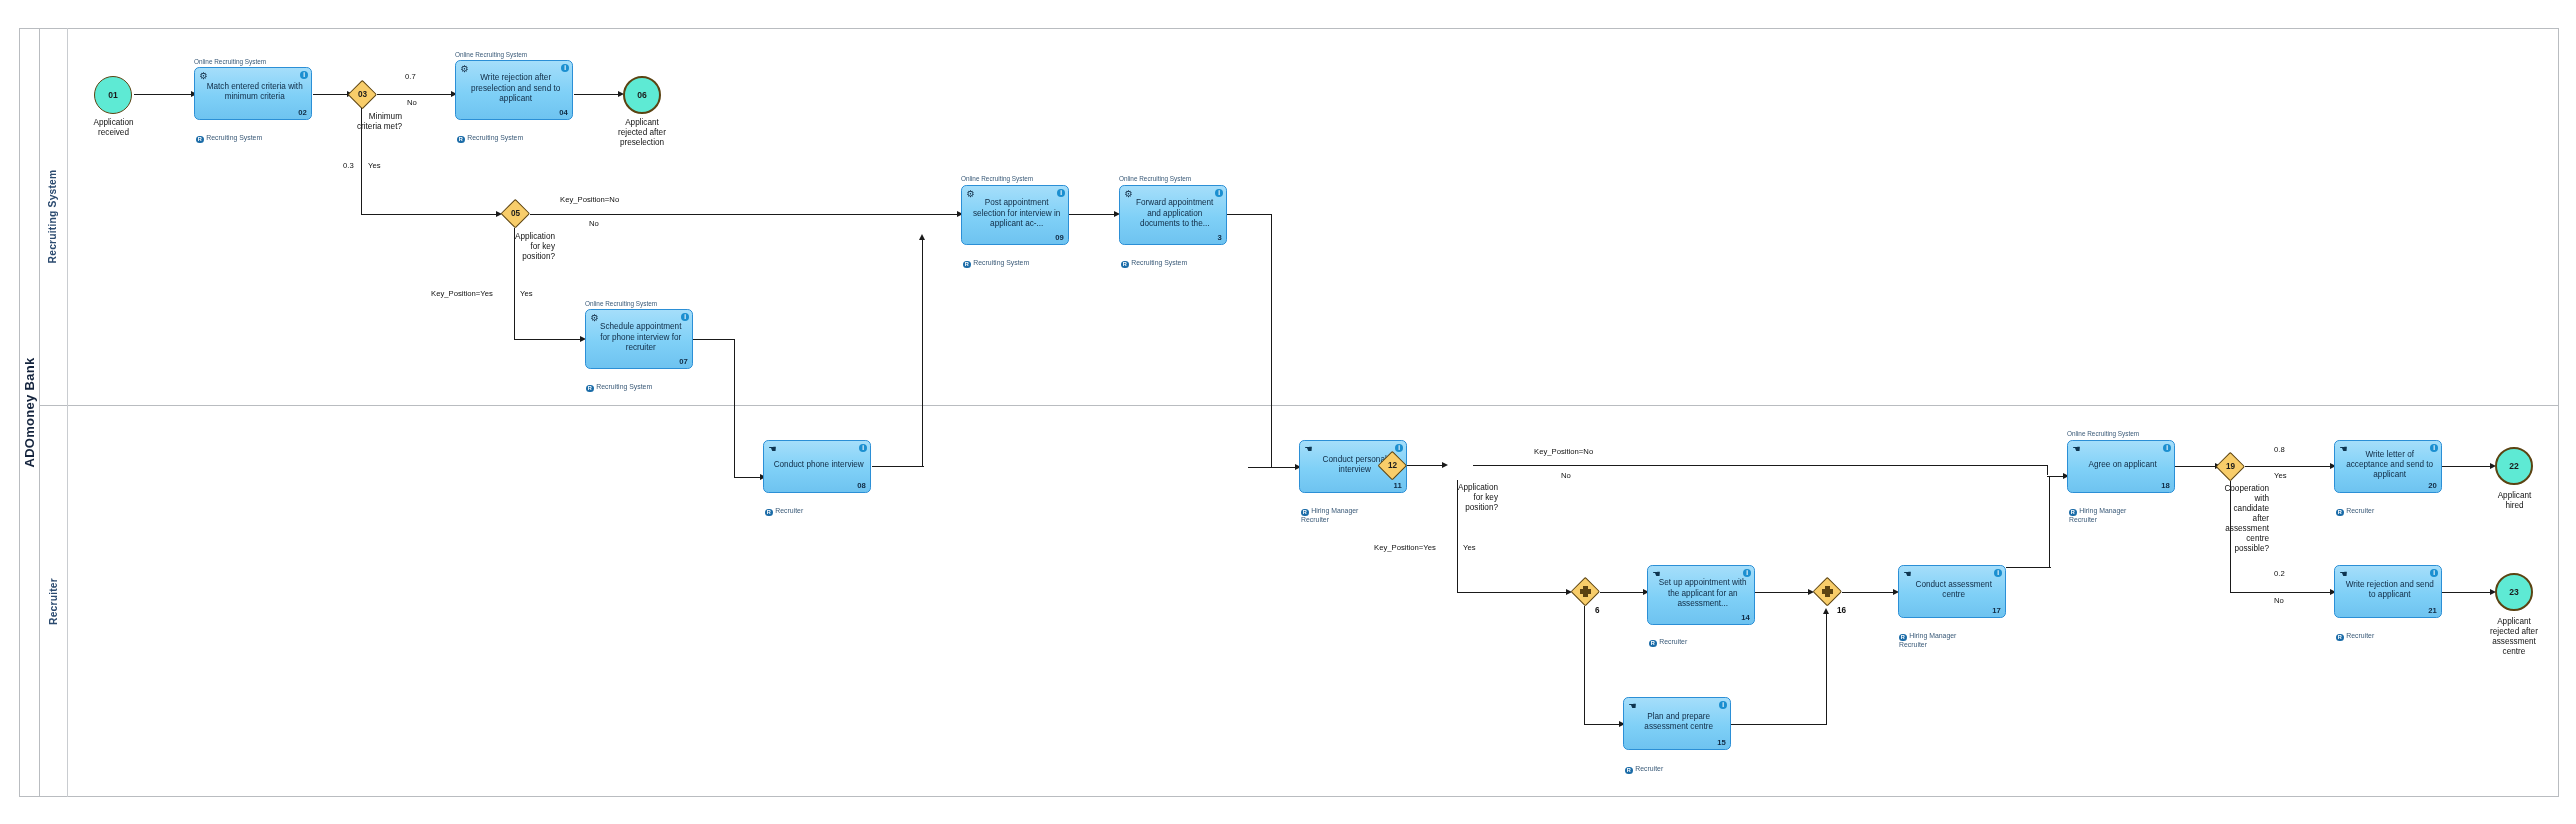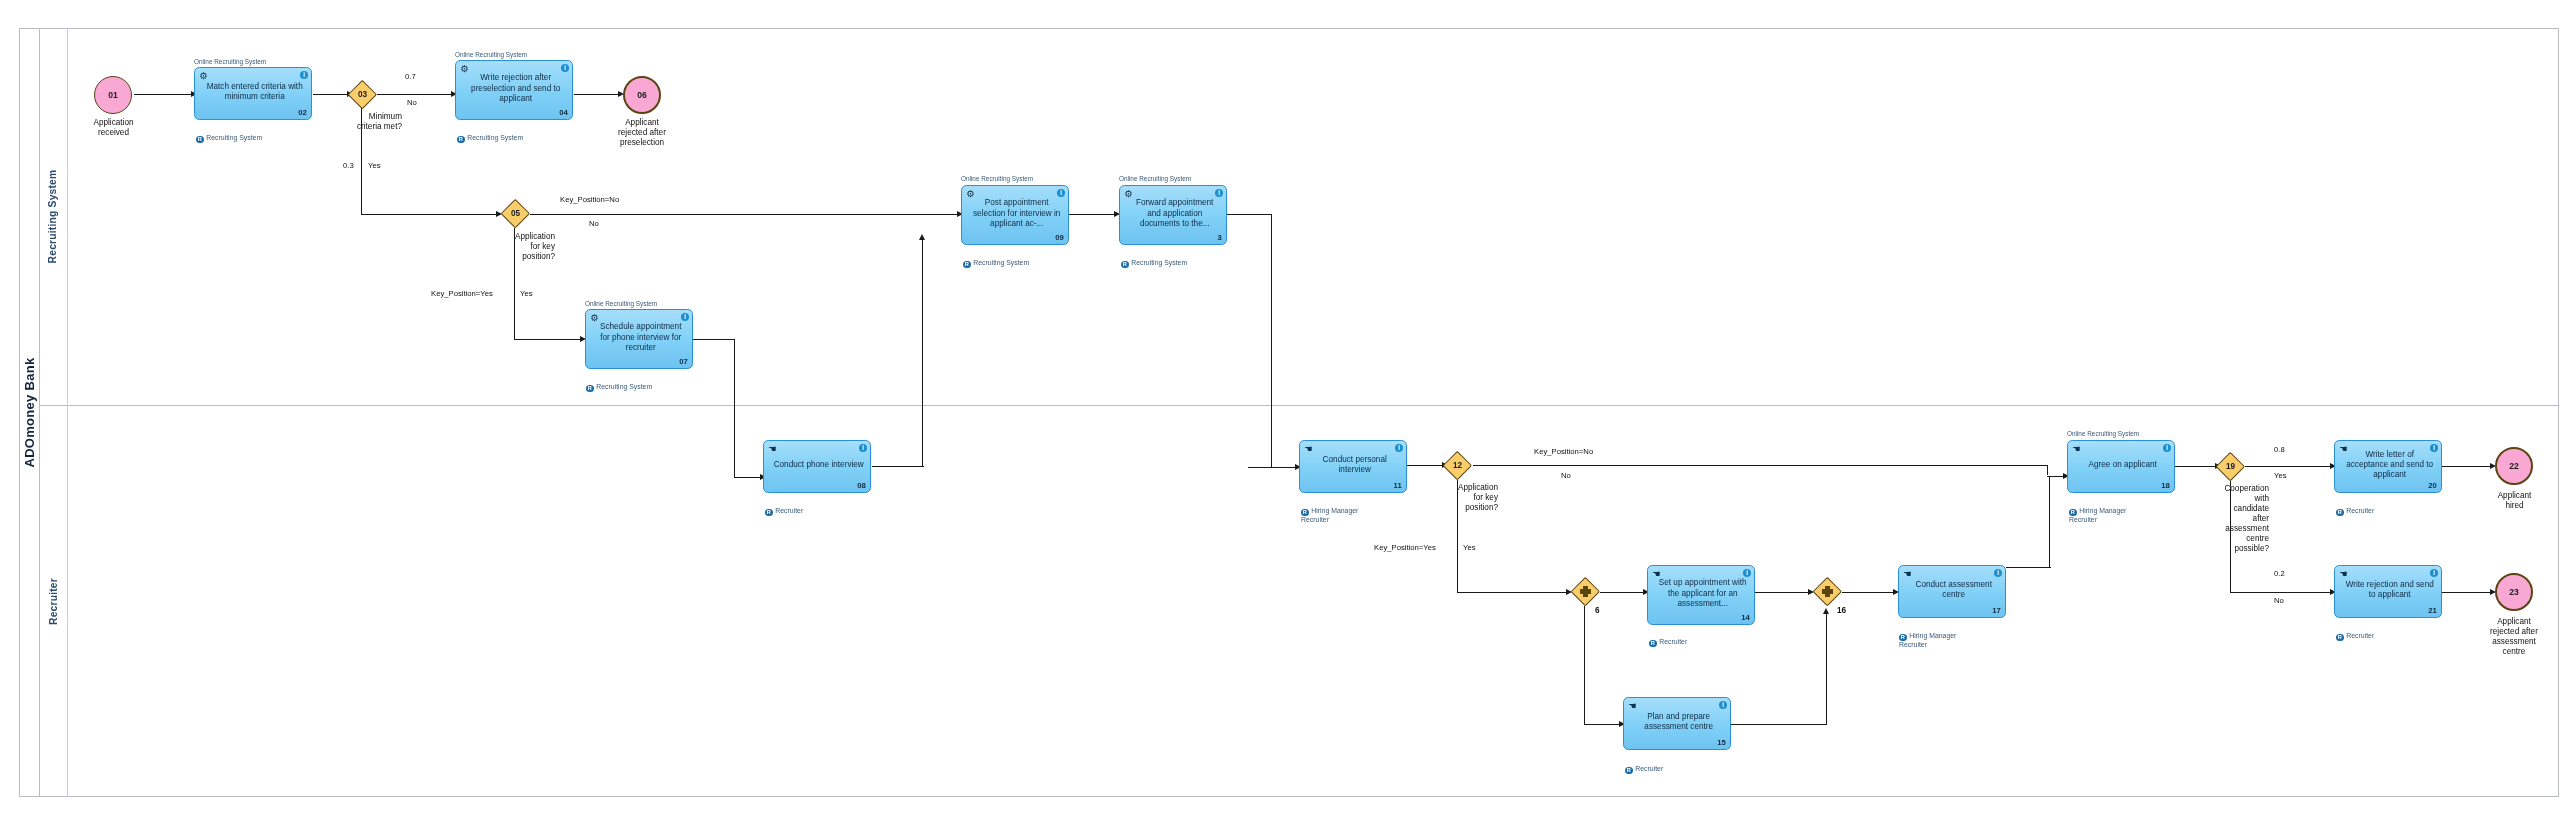--- a/index.html
+++ b/index.html
@@ -18,7 +18,7 @@
   .lane-label span{transform:rotate(-90deg);white-space:nowrap;font-size:10.3px;font-weight:bold;color:#2b4a6f;letter-spacing:0.2px;}
 
   
-  .event{position:absolute;border-radius:50%;background:#f9a8d4;border:1.7px solid #5b4312;
+  .event{position:absolute;border-radius:50%;background:#5eead4;border:1.7px solid #5b4312;
     display:flex;align-items:center;justify-content:center;box-sizing:border-box;}
   .event.end{border-width:2.6px;}
   .event .num{font-size:8.6px;font-weight:bold;color:#1c1c1c;}

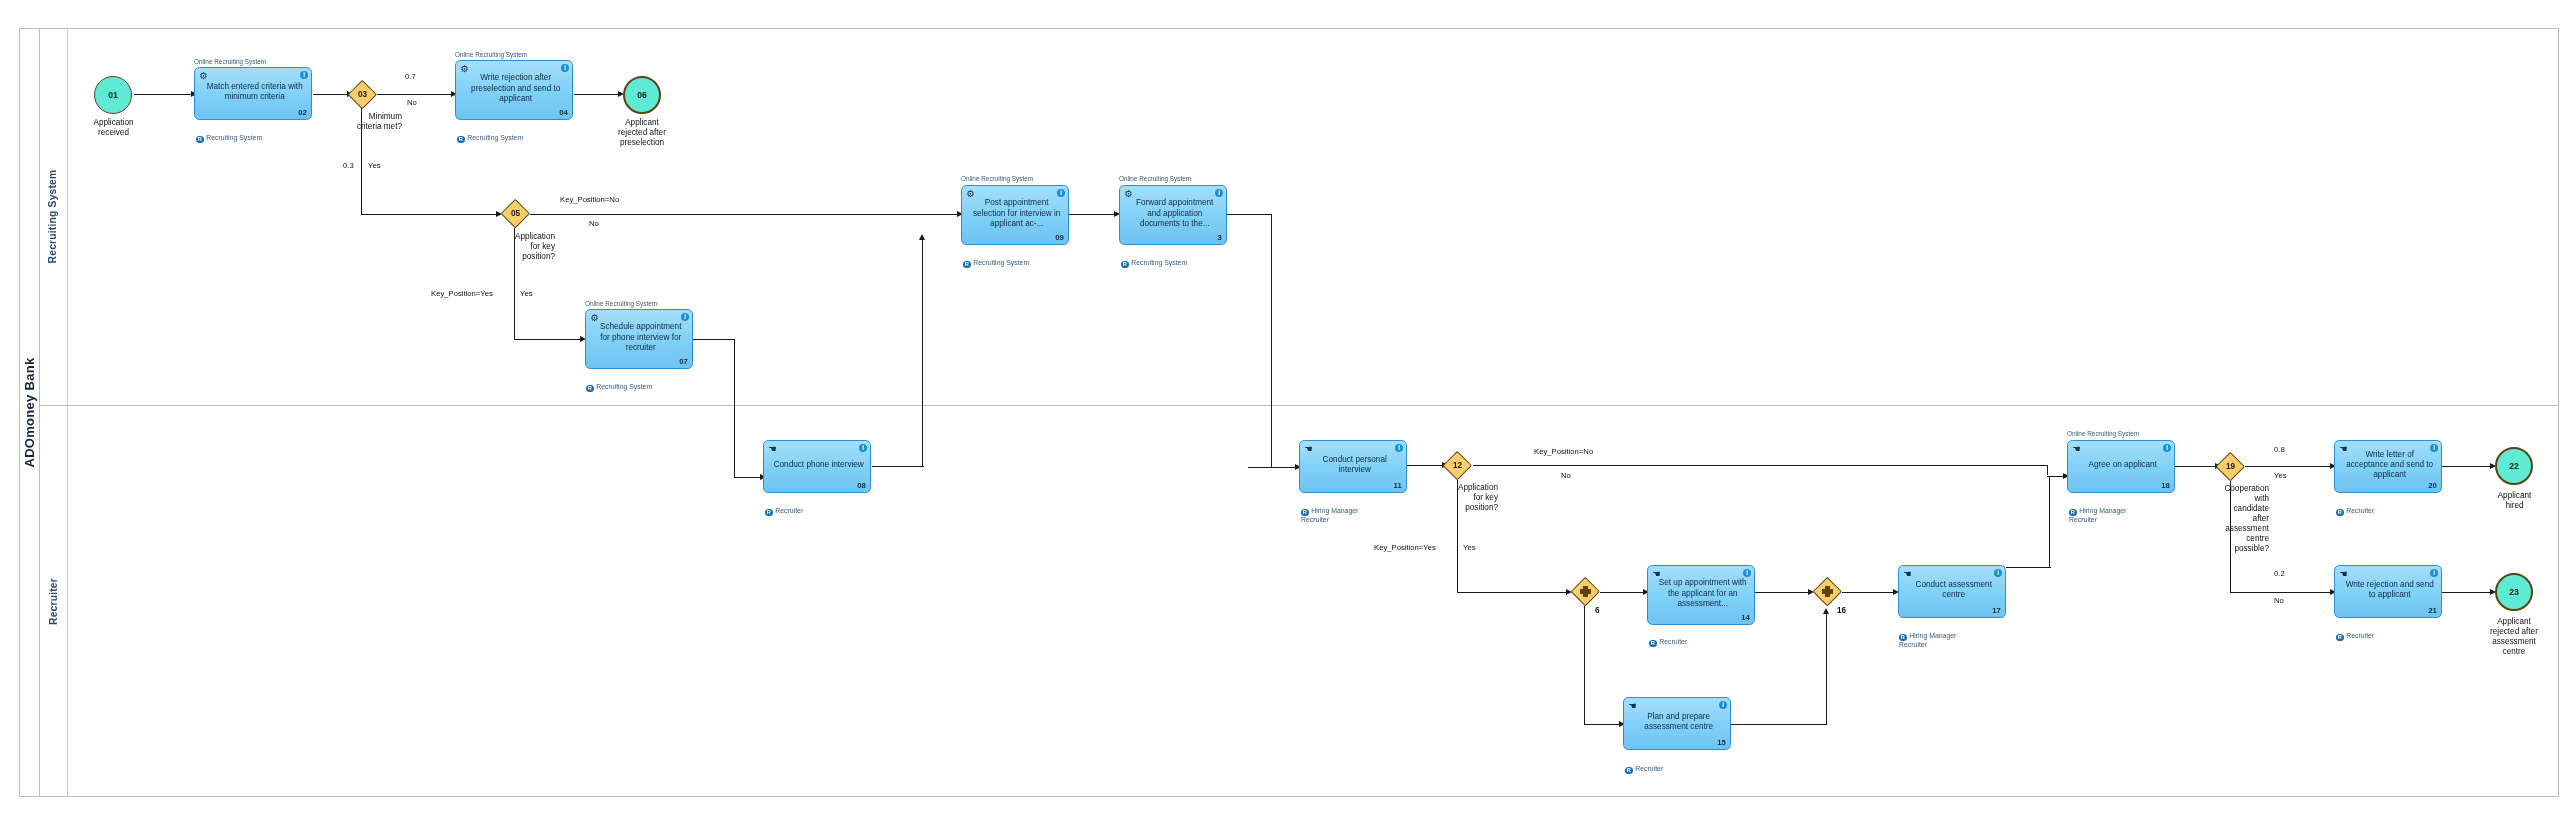--- a/index.html
+++ b/index.html
@@ -240,7 +240,7 @@
   <div class="ln lnh" style="left:1407px;top:465px;width:36px;"></div>
   <div class="arw r" style="left:1442px;top:462px;"></div>
 
-  <div class="gw-wrap" style="left:1443px;top:451px;width:29px;height:29px;">
+  <div class="gw-wrap" style="left:1378px;top:451px;width:29px;height:29px;">
     <div class="gw" style="width:20.6px;height:20.6px;left:4.3px;top:4.3px;"></div>
     <div class="gw-num" style="left:0;top:0;width:29px;height:29px;">12</div>
   </div>

